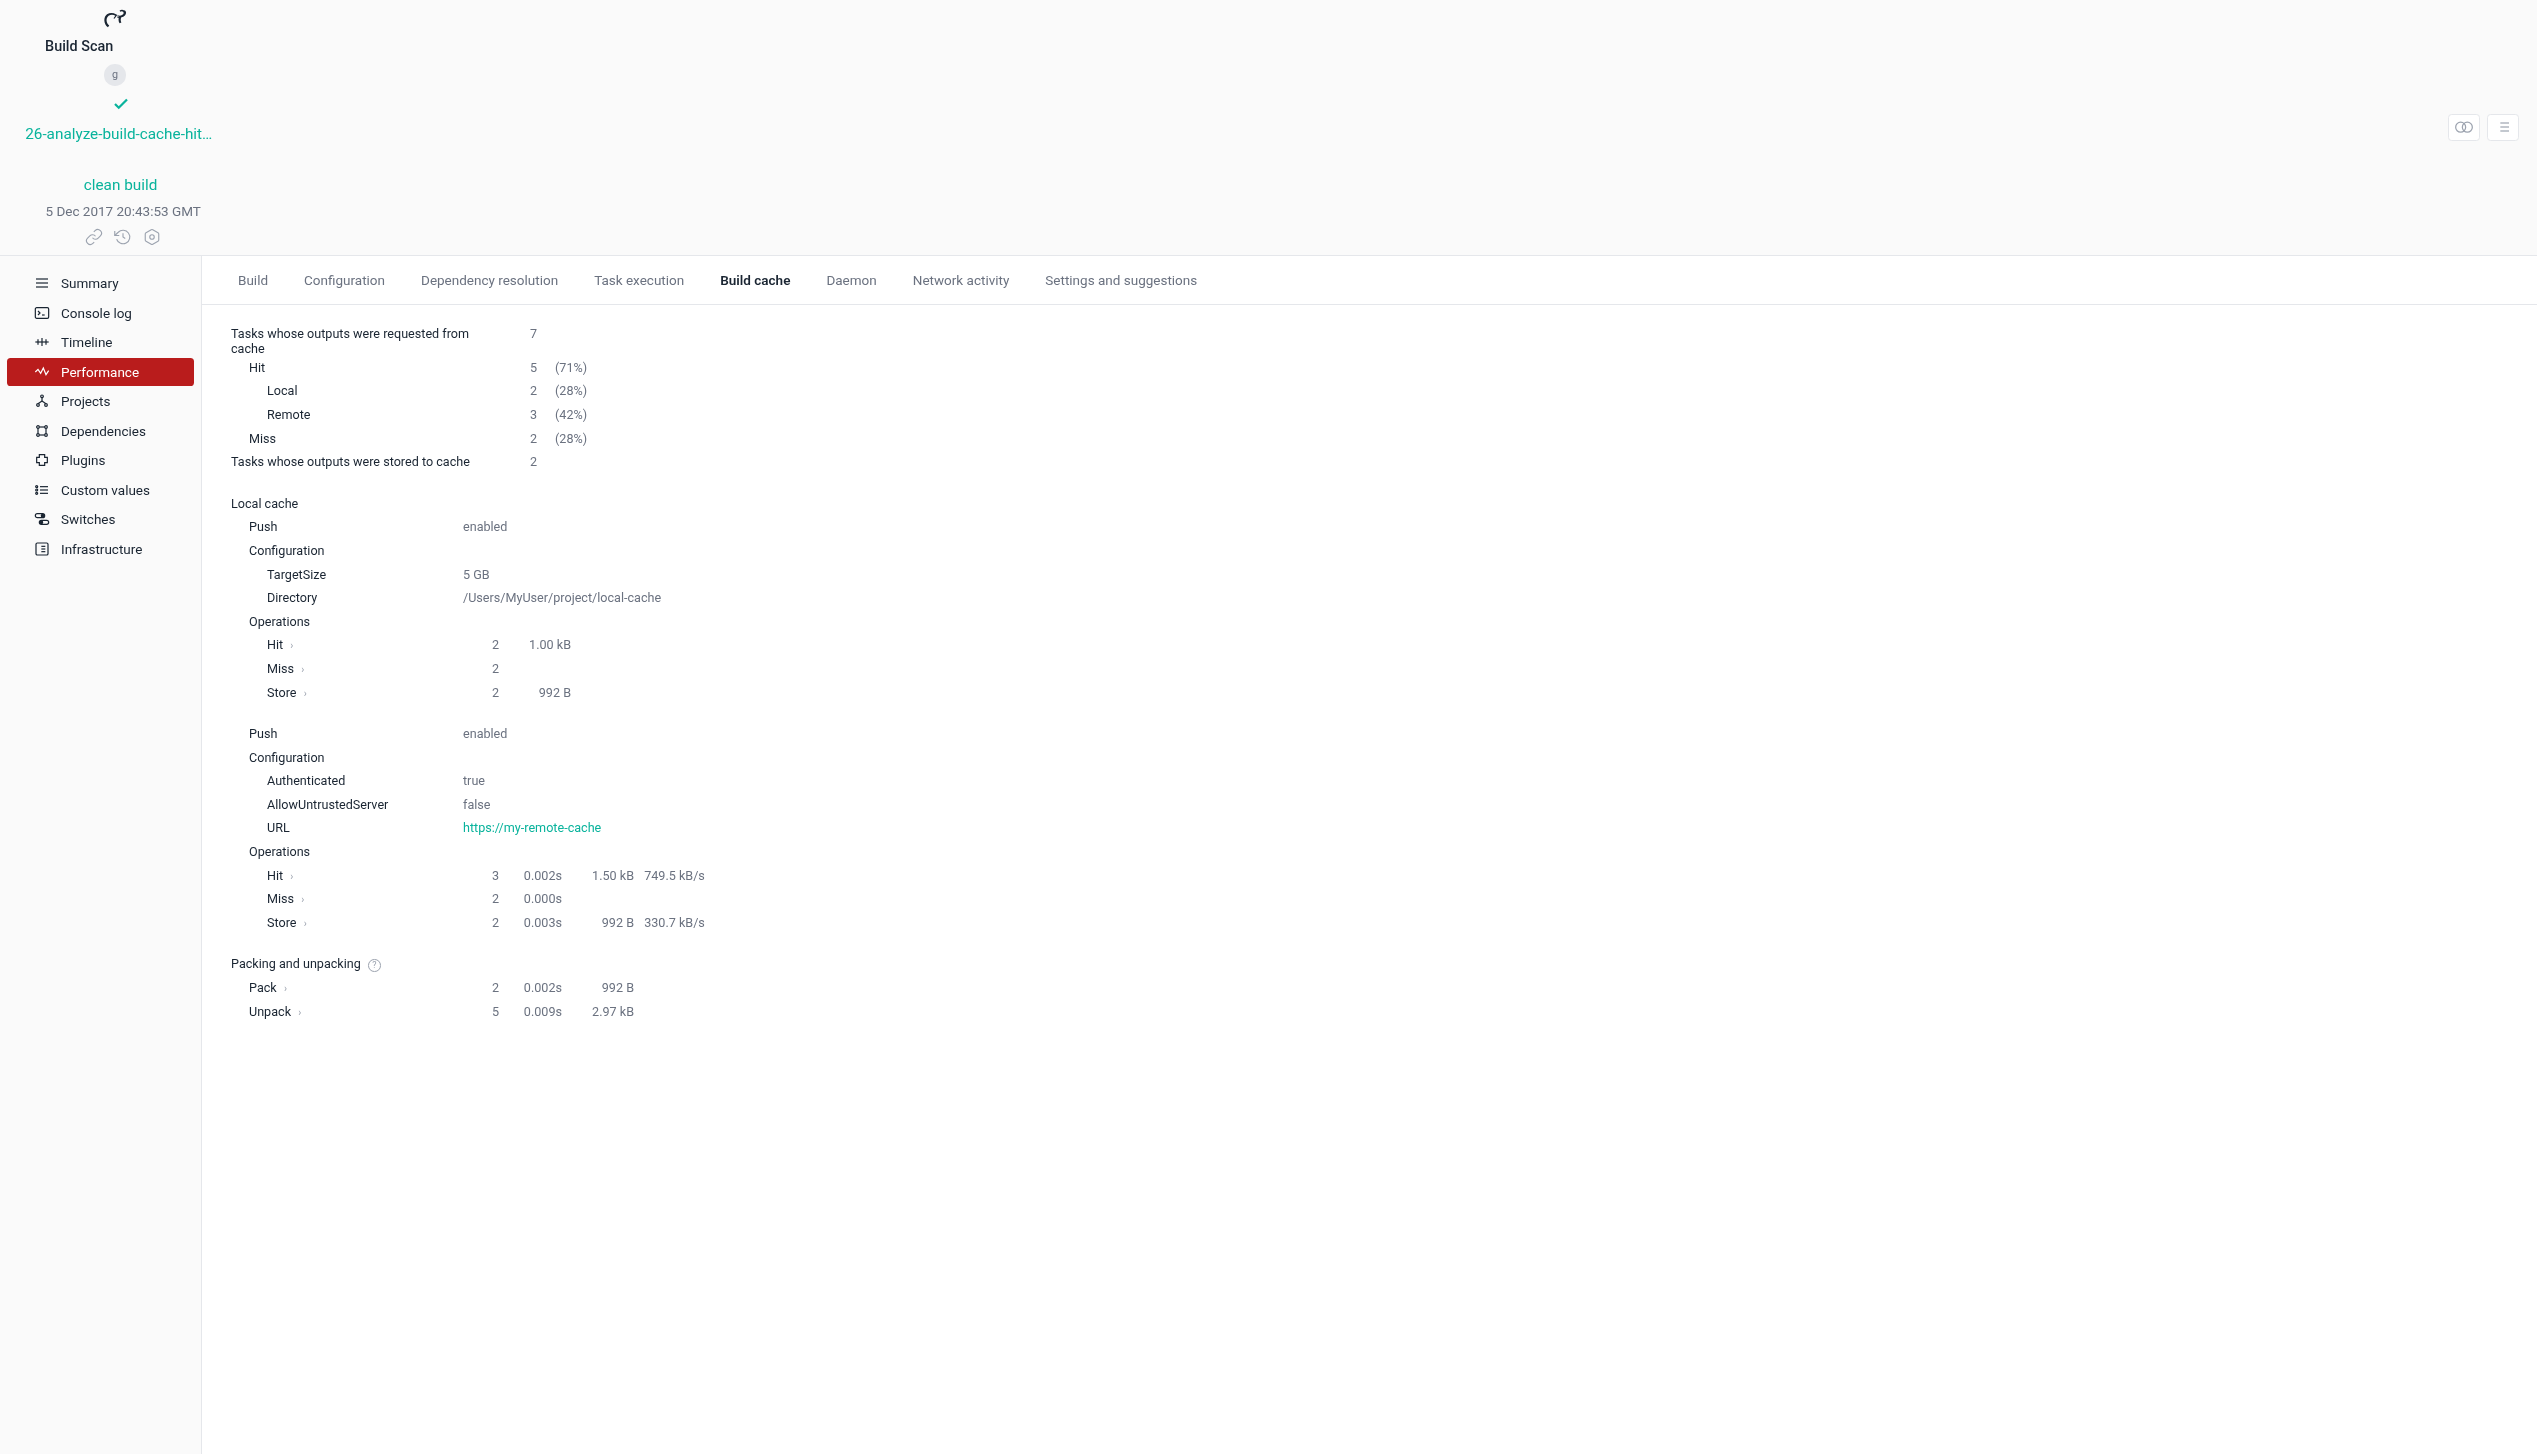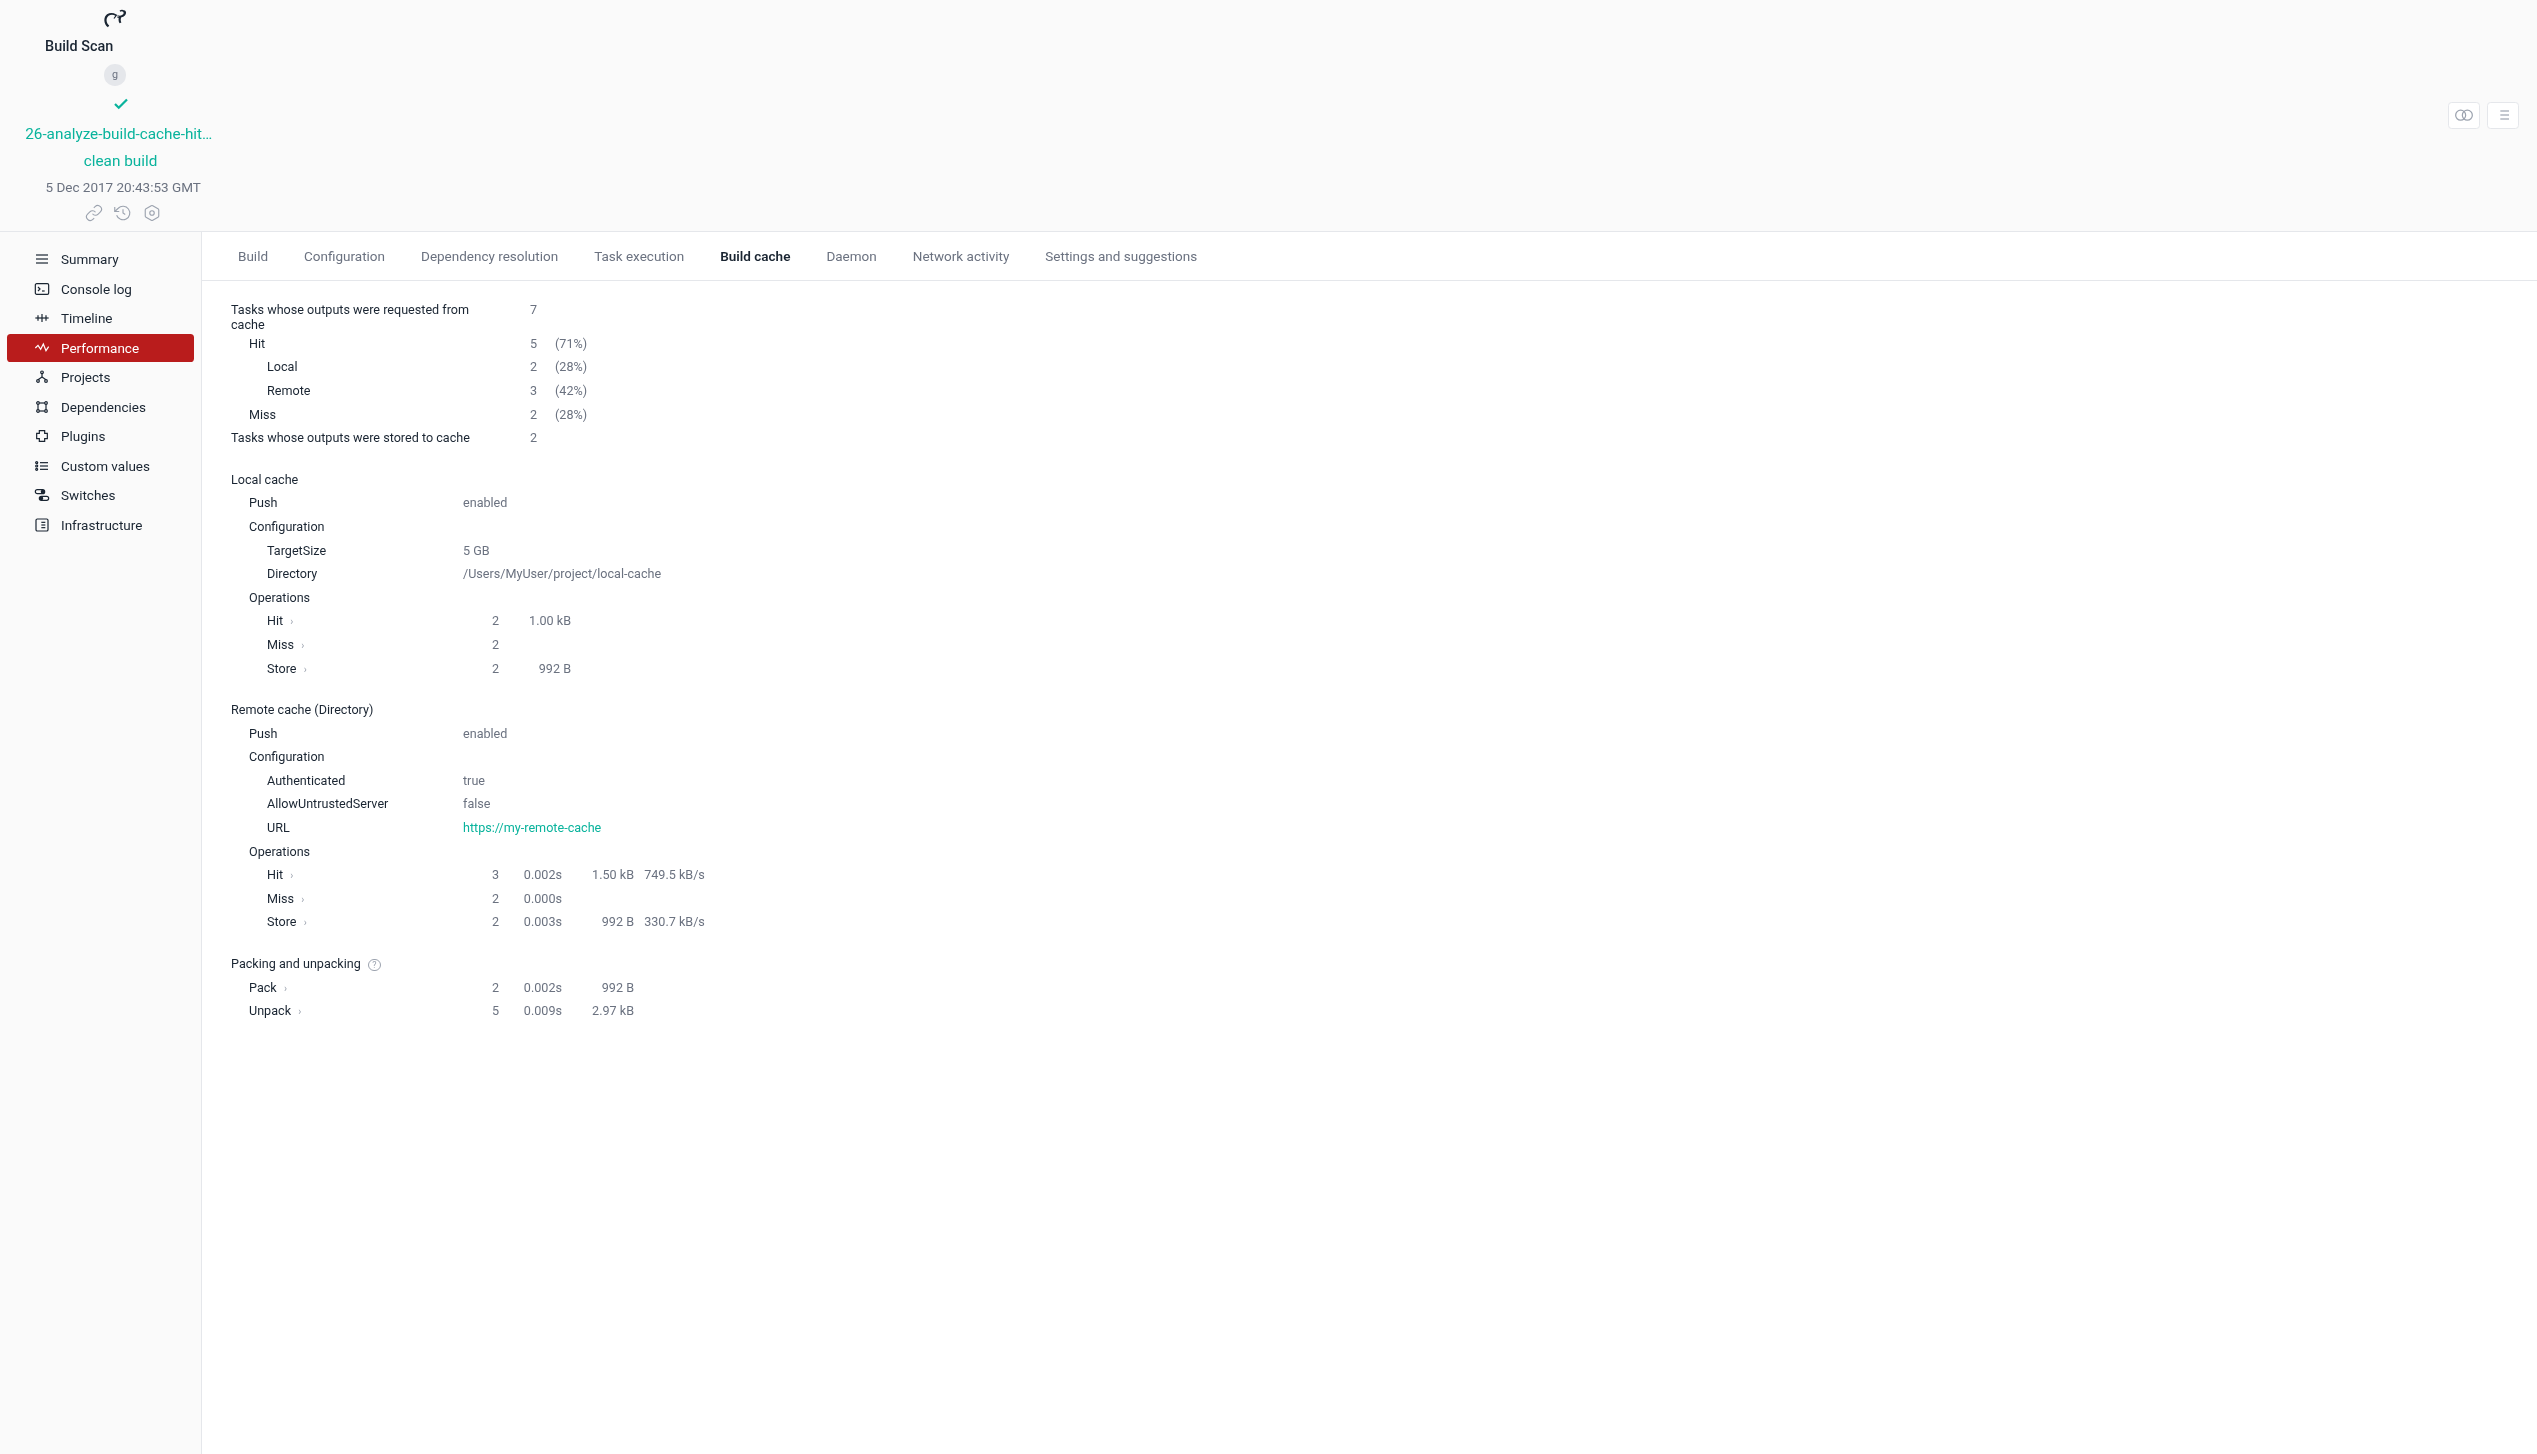--- a/index.html
+++ b/index.html
@@ -14,7 +14,7 @@
 .badge { width: 21.6px; height: 21.6px; border-radius: 50%; background: #e5e7eb; display: flex; align-items: center; justify-content: center; font-size: 10.8px; color: #6b7280; }
 .check { color: #09b39c; margin-left: 12.6px; }
 .project-name { color: #09b39c; font-size: 15.3px; margin-left: 7.2px; max-width: 225px; overflow: hidden; text-overflow: ellipsis; white-space: nowrap; }
-.subtitle { color: #09b39c; font-size: 15.3px; margin-left: 10.8px; }
+.subtitle { color: #09b39c; font-size: 15.3px; margin-left: 10.8px; margin-top: 24px; }
 .timestamp { color: #6b7280; font-size: 13.5px; margin-left: 16px; }
 .header-icons { display: flex; gap: 10.8px; margin-left: 16px; }
 .header-icon { width: 18px; height: 18px; color: #9ca3af; cursor: pointer; }

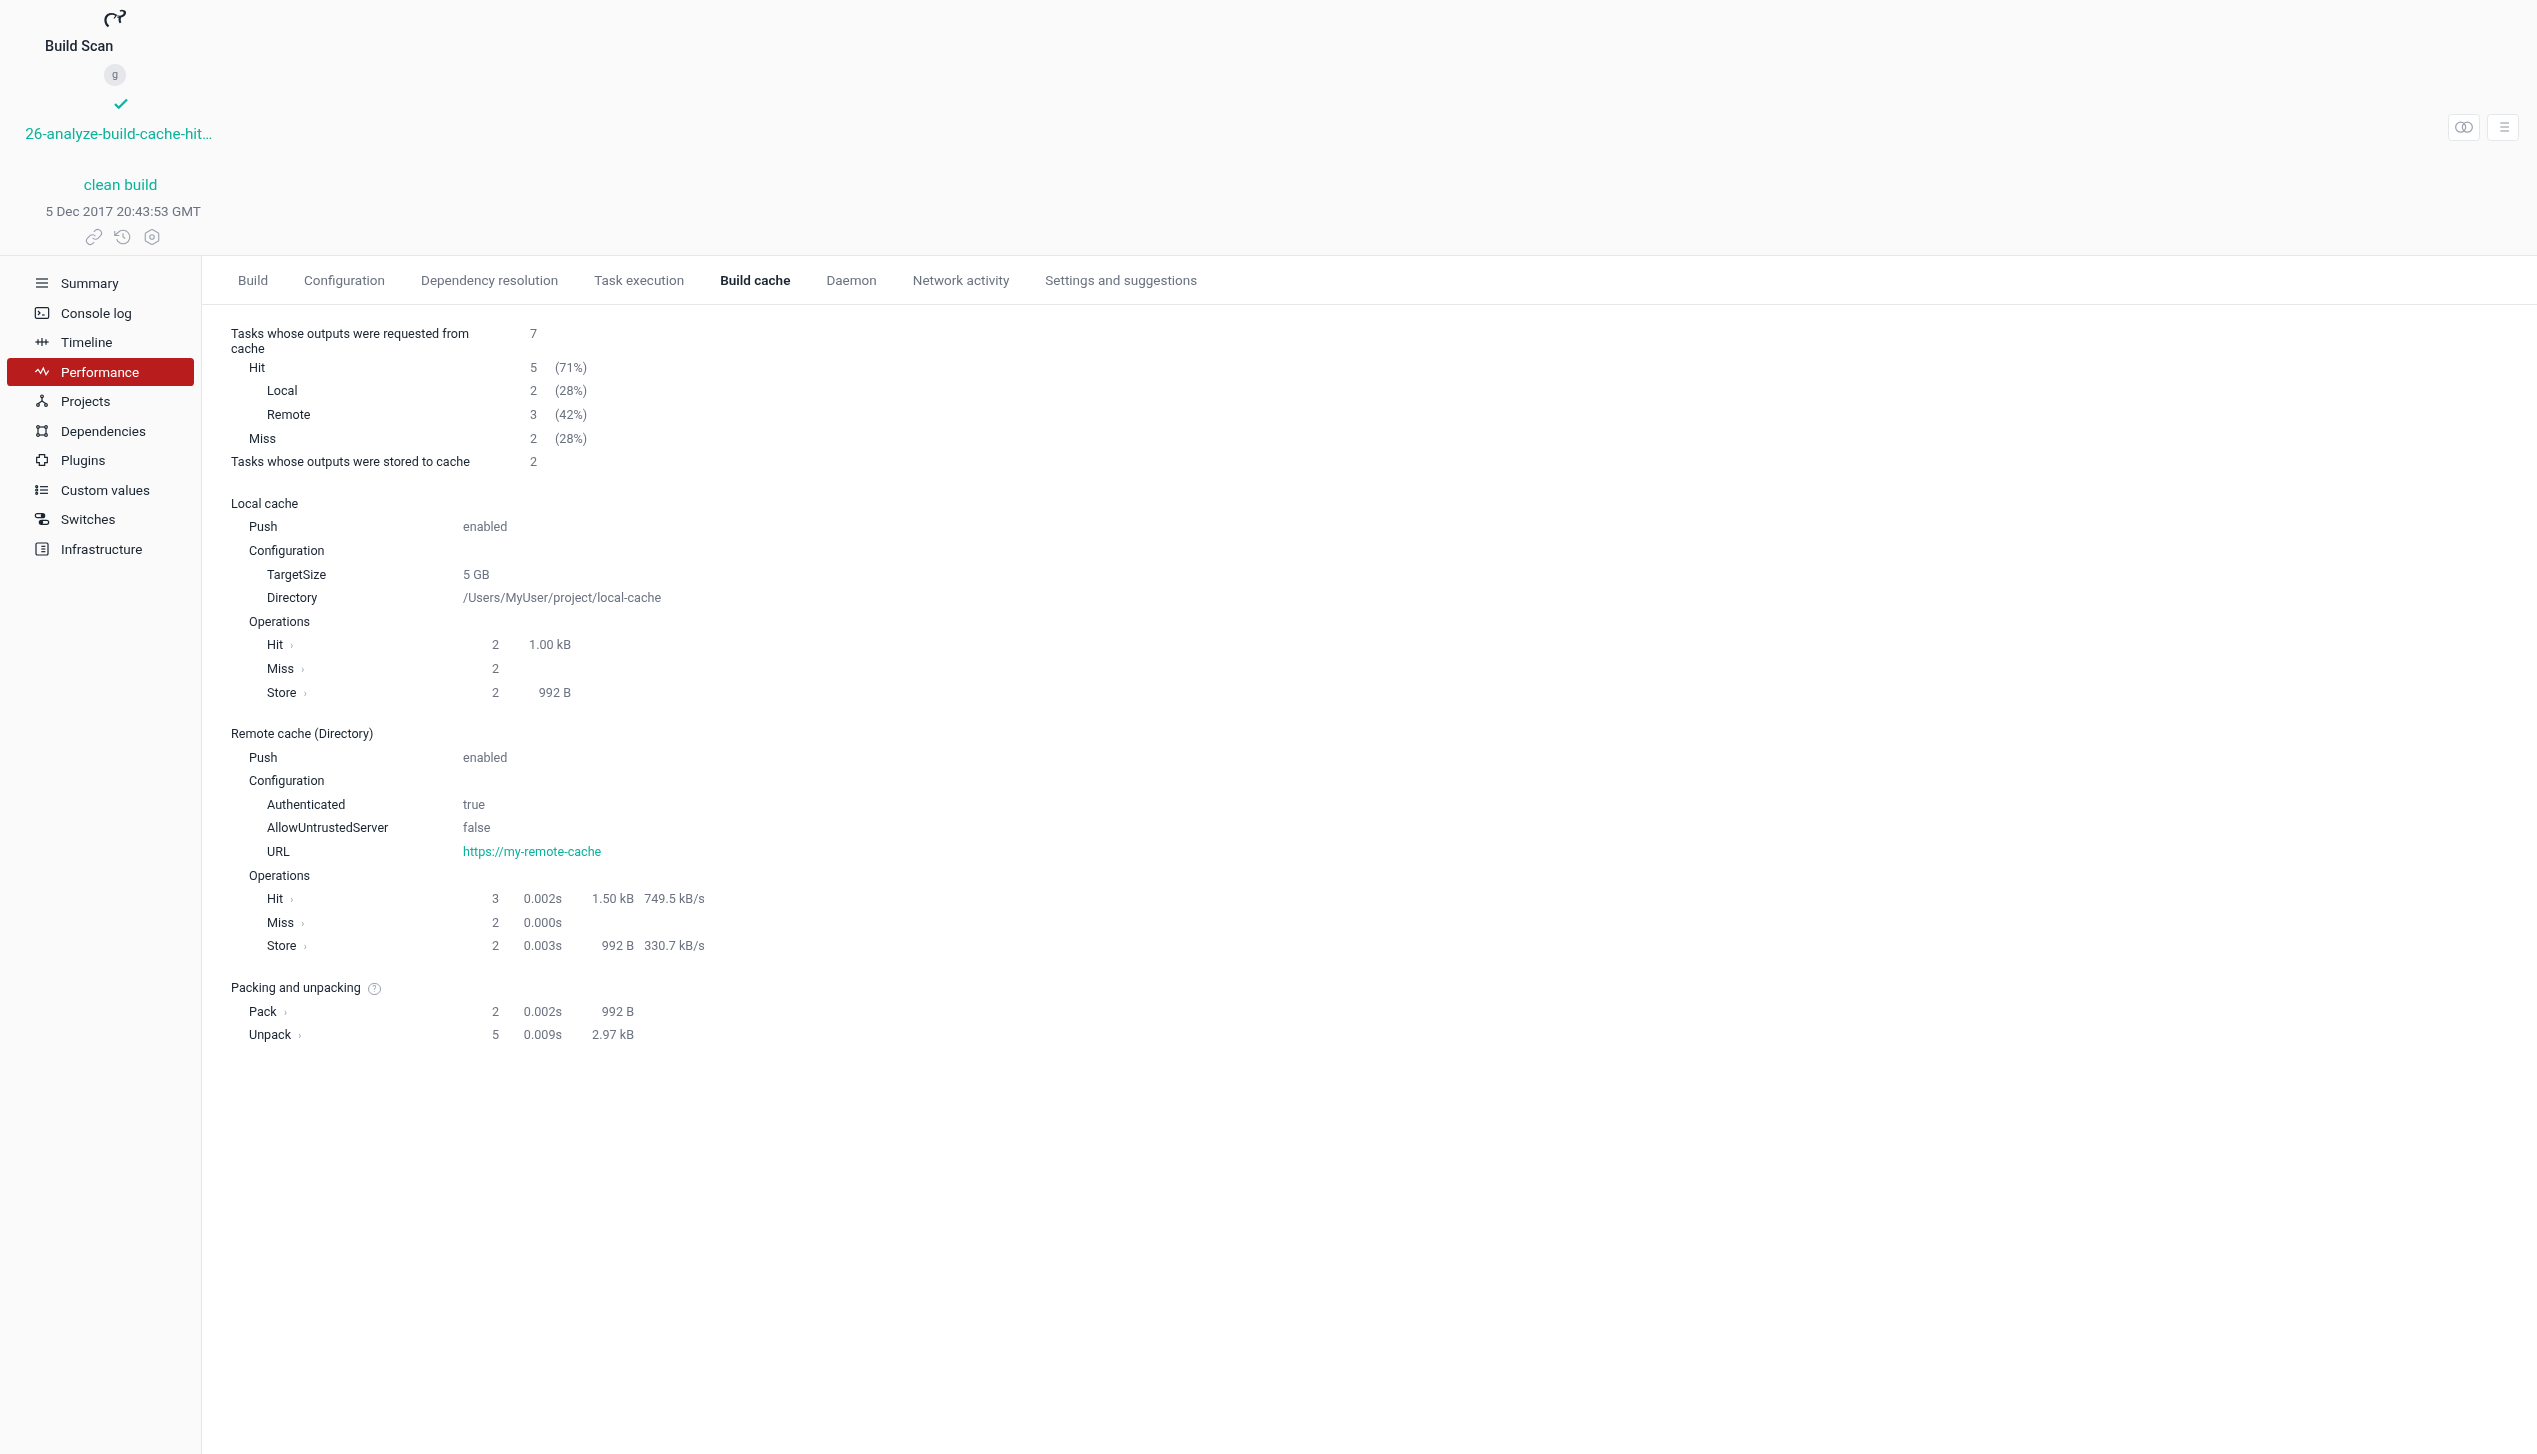--- a/index.html
+++ b/index.html
@@ -321,9 +321,6 @@
         <div class="section-gap"></div>
 
         <div class="row">
-            <span class="label-short l0">Remote cache (Directory)</span>
-          </div>
-        <div class="row">
             <span class="label-short l1">Push</span>
             <span class="val">enabled</span>
           </div>

